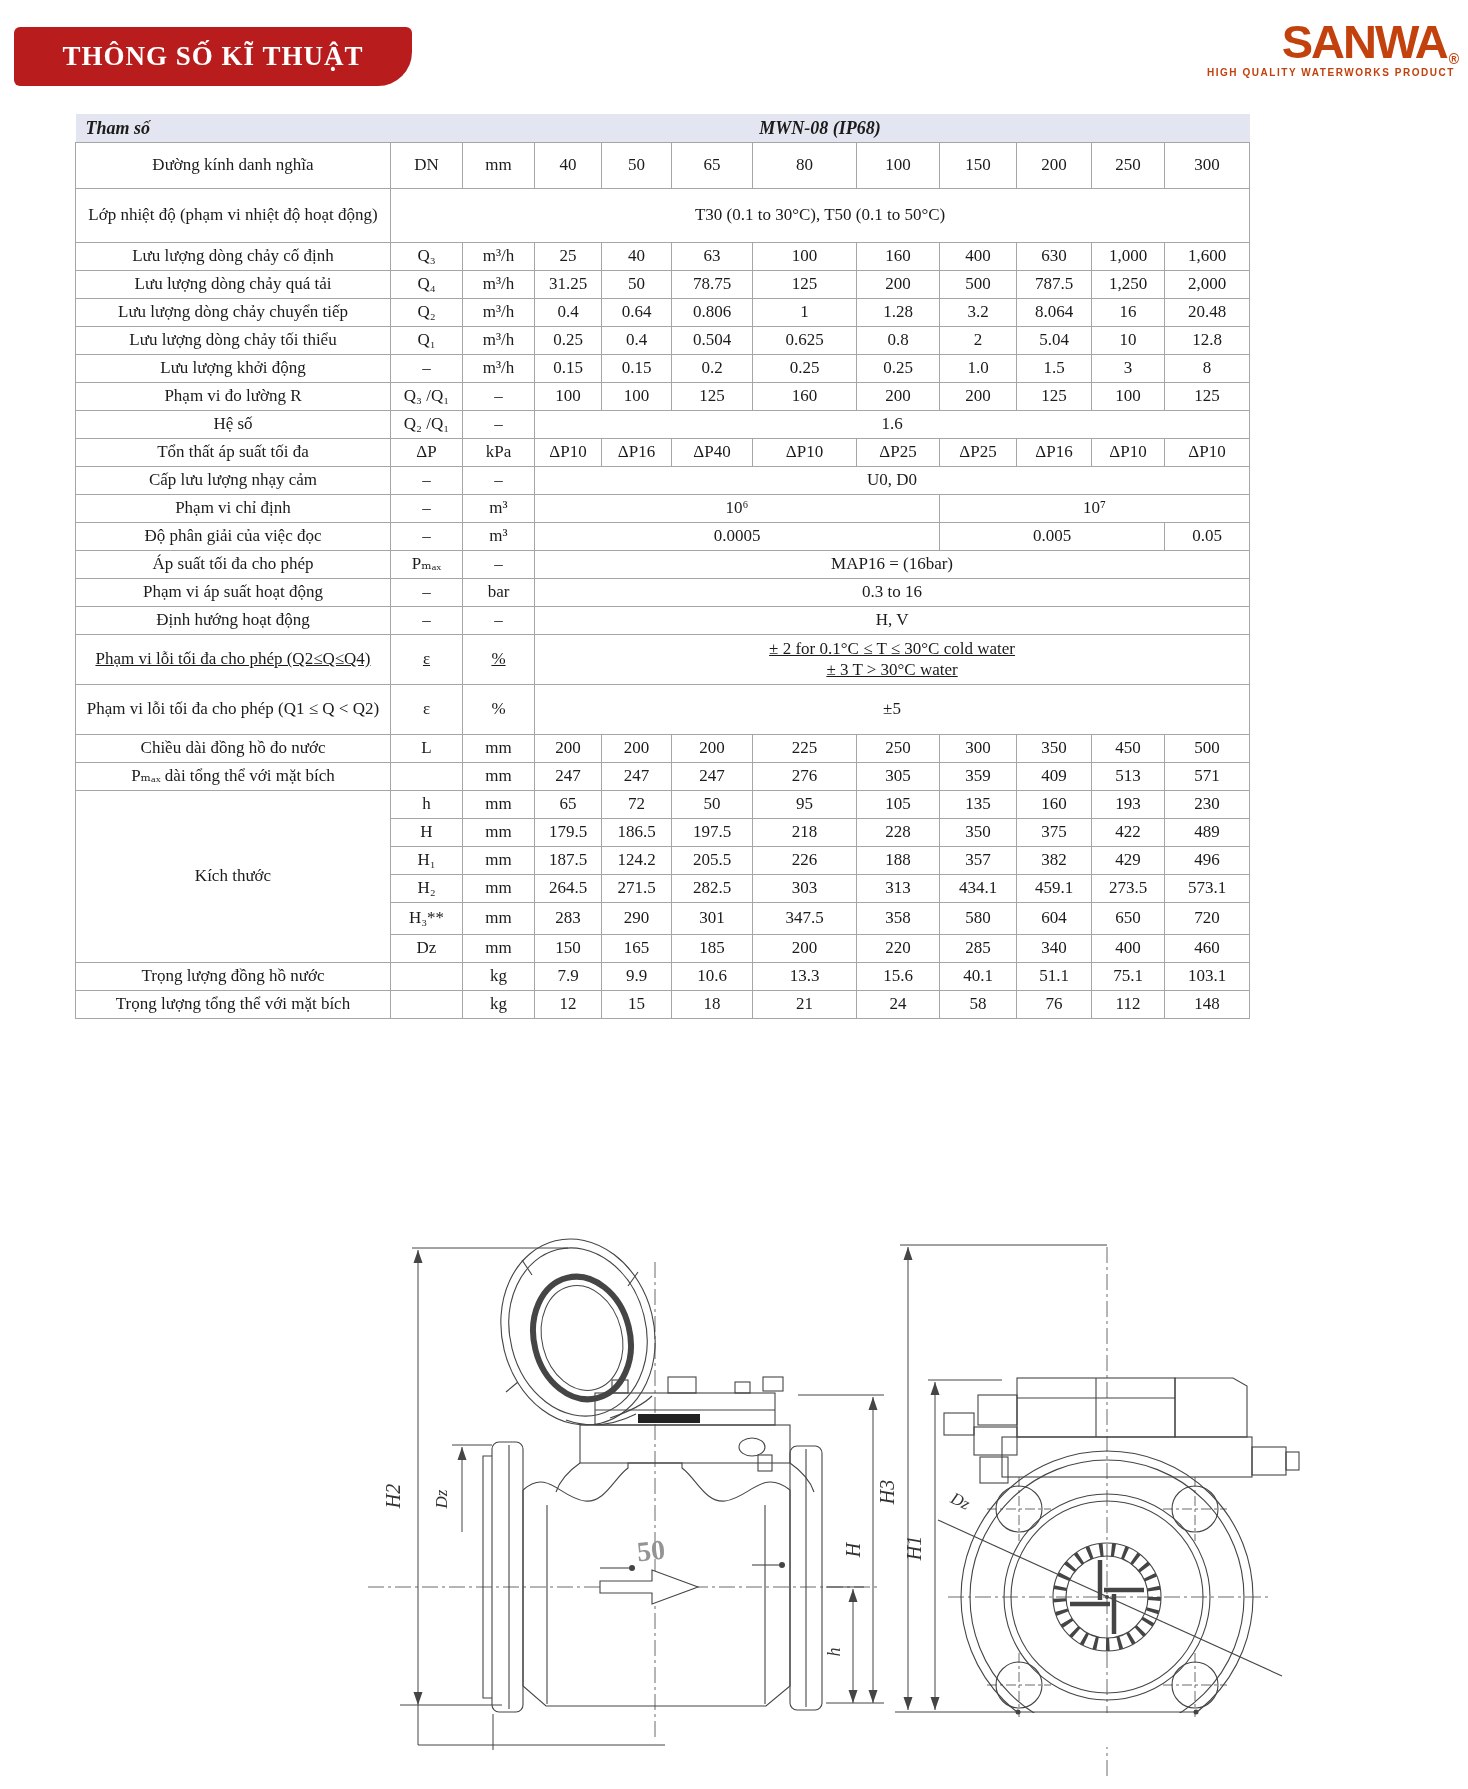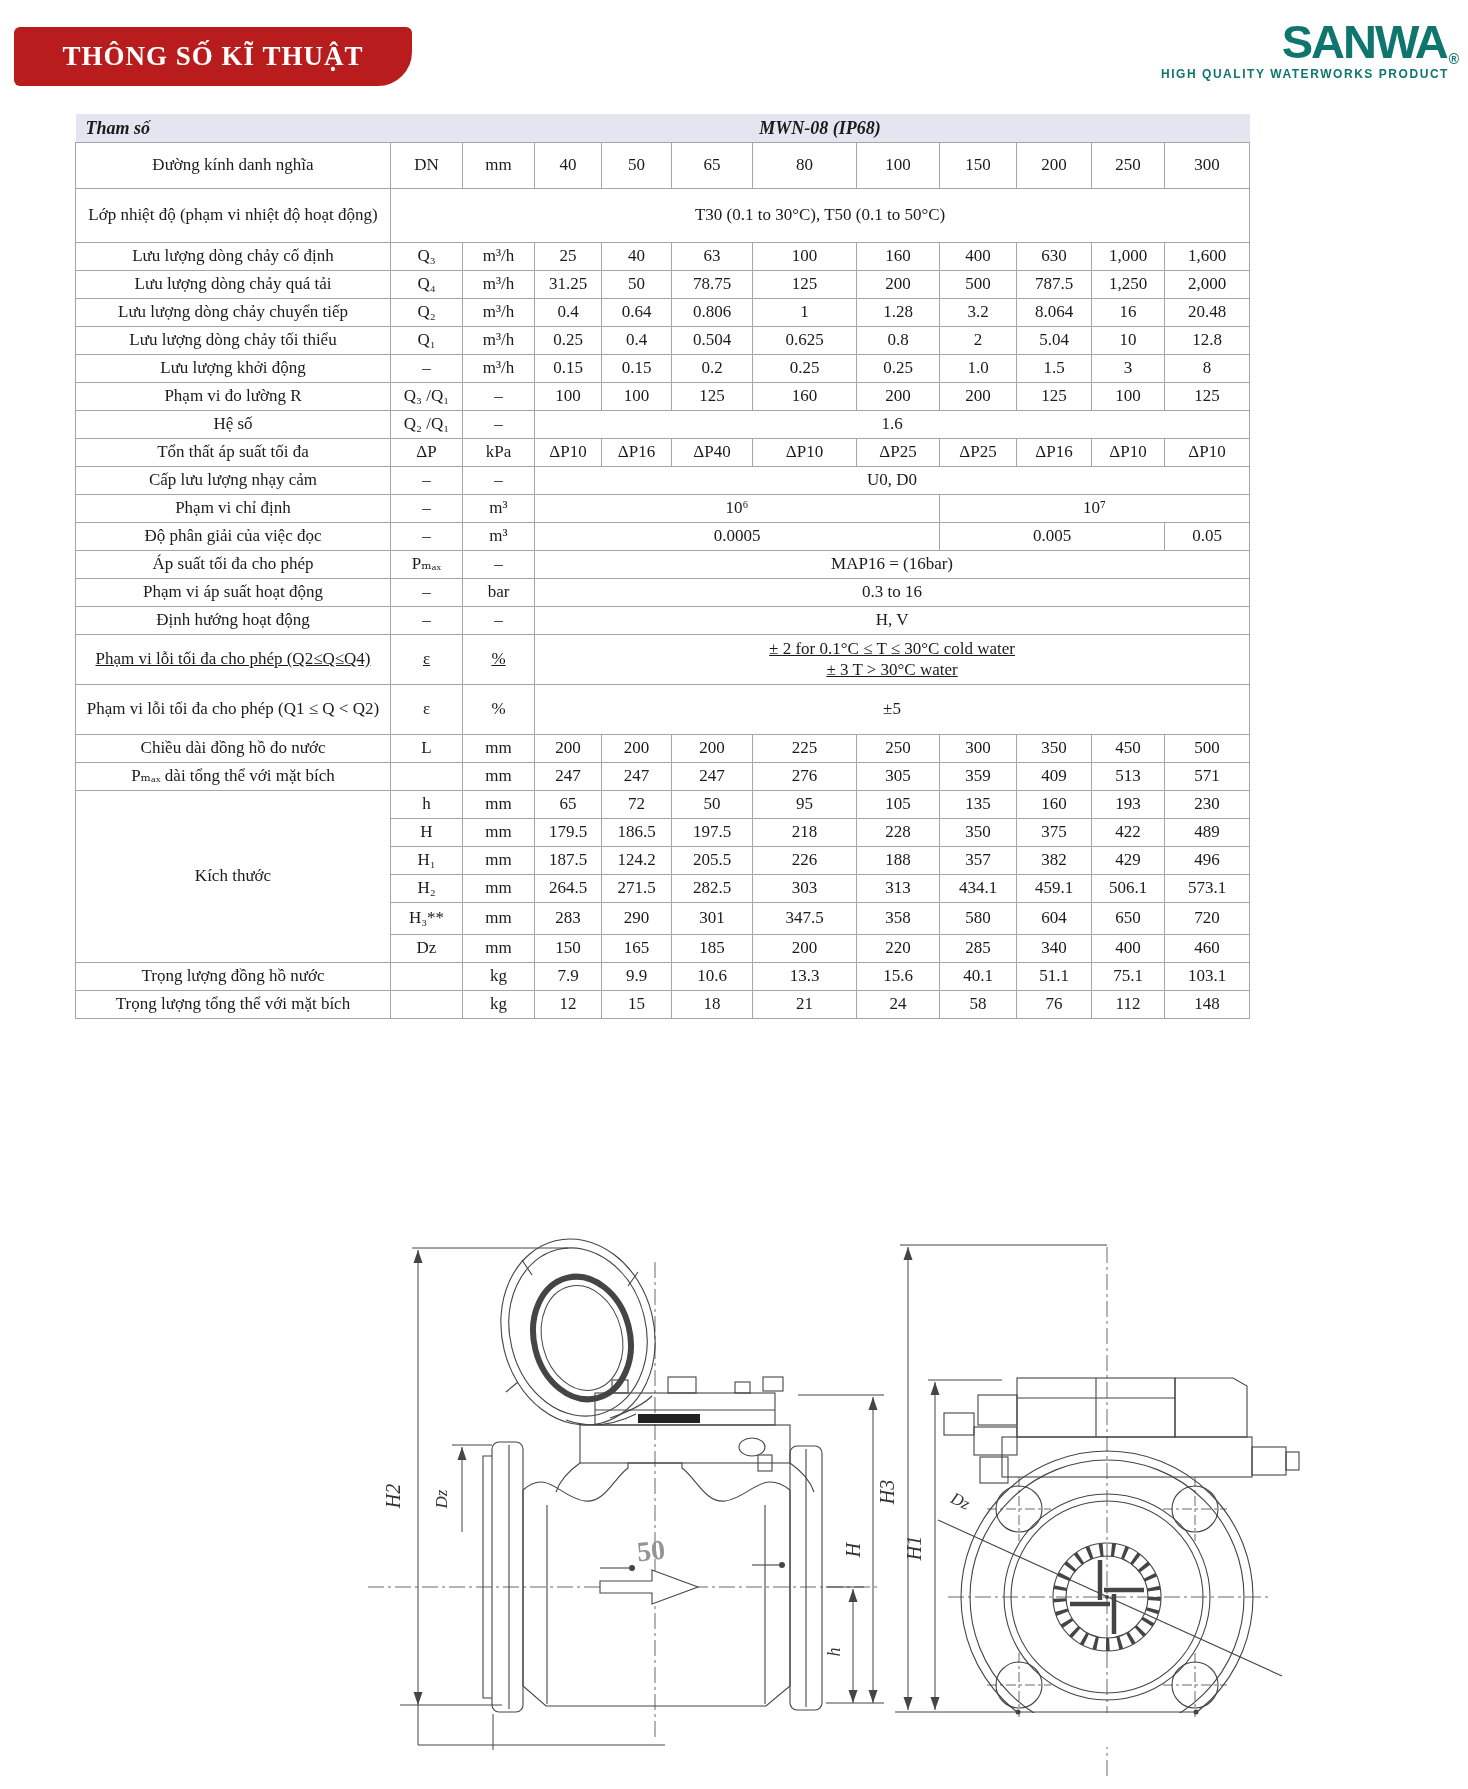--- a/index.html
+++ b/index.html
@@ -20,7 +20,7 @@
   }
   .logo{
     position:absolute;left:1065px;top:18px;width:392px;text-align:right;
-    color:#0f766e;font-family:"Liberation Sans","DejaVu Sans",sans-serif;
+    color:#c2410c;font-family:"Liberation Sans","DejaVu Sans",sans-serif;
   }
   .logo .brand{
     font-size:47px;font-weight:800;letter-spacing:-2px;line-height:48px;

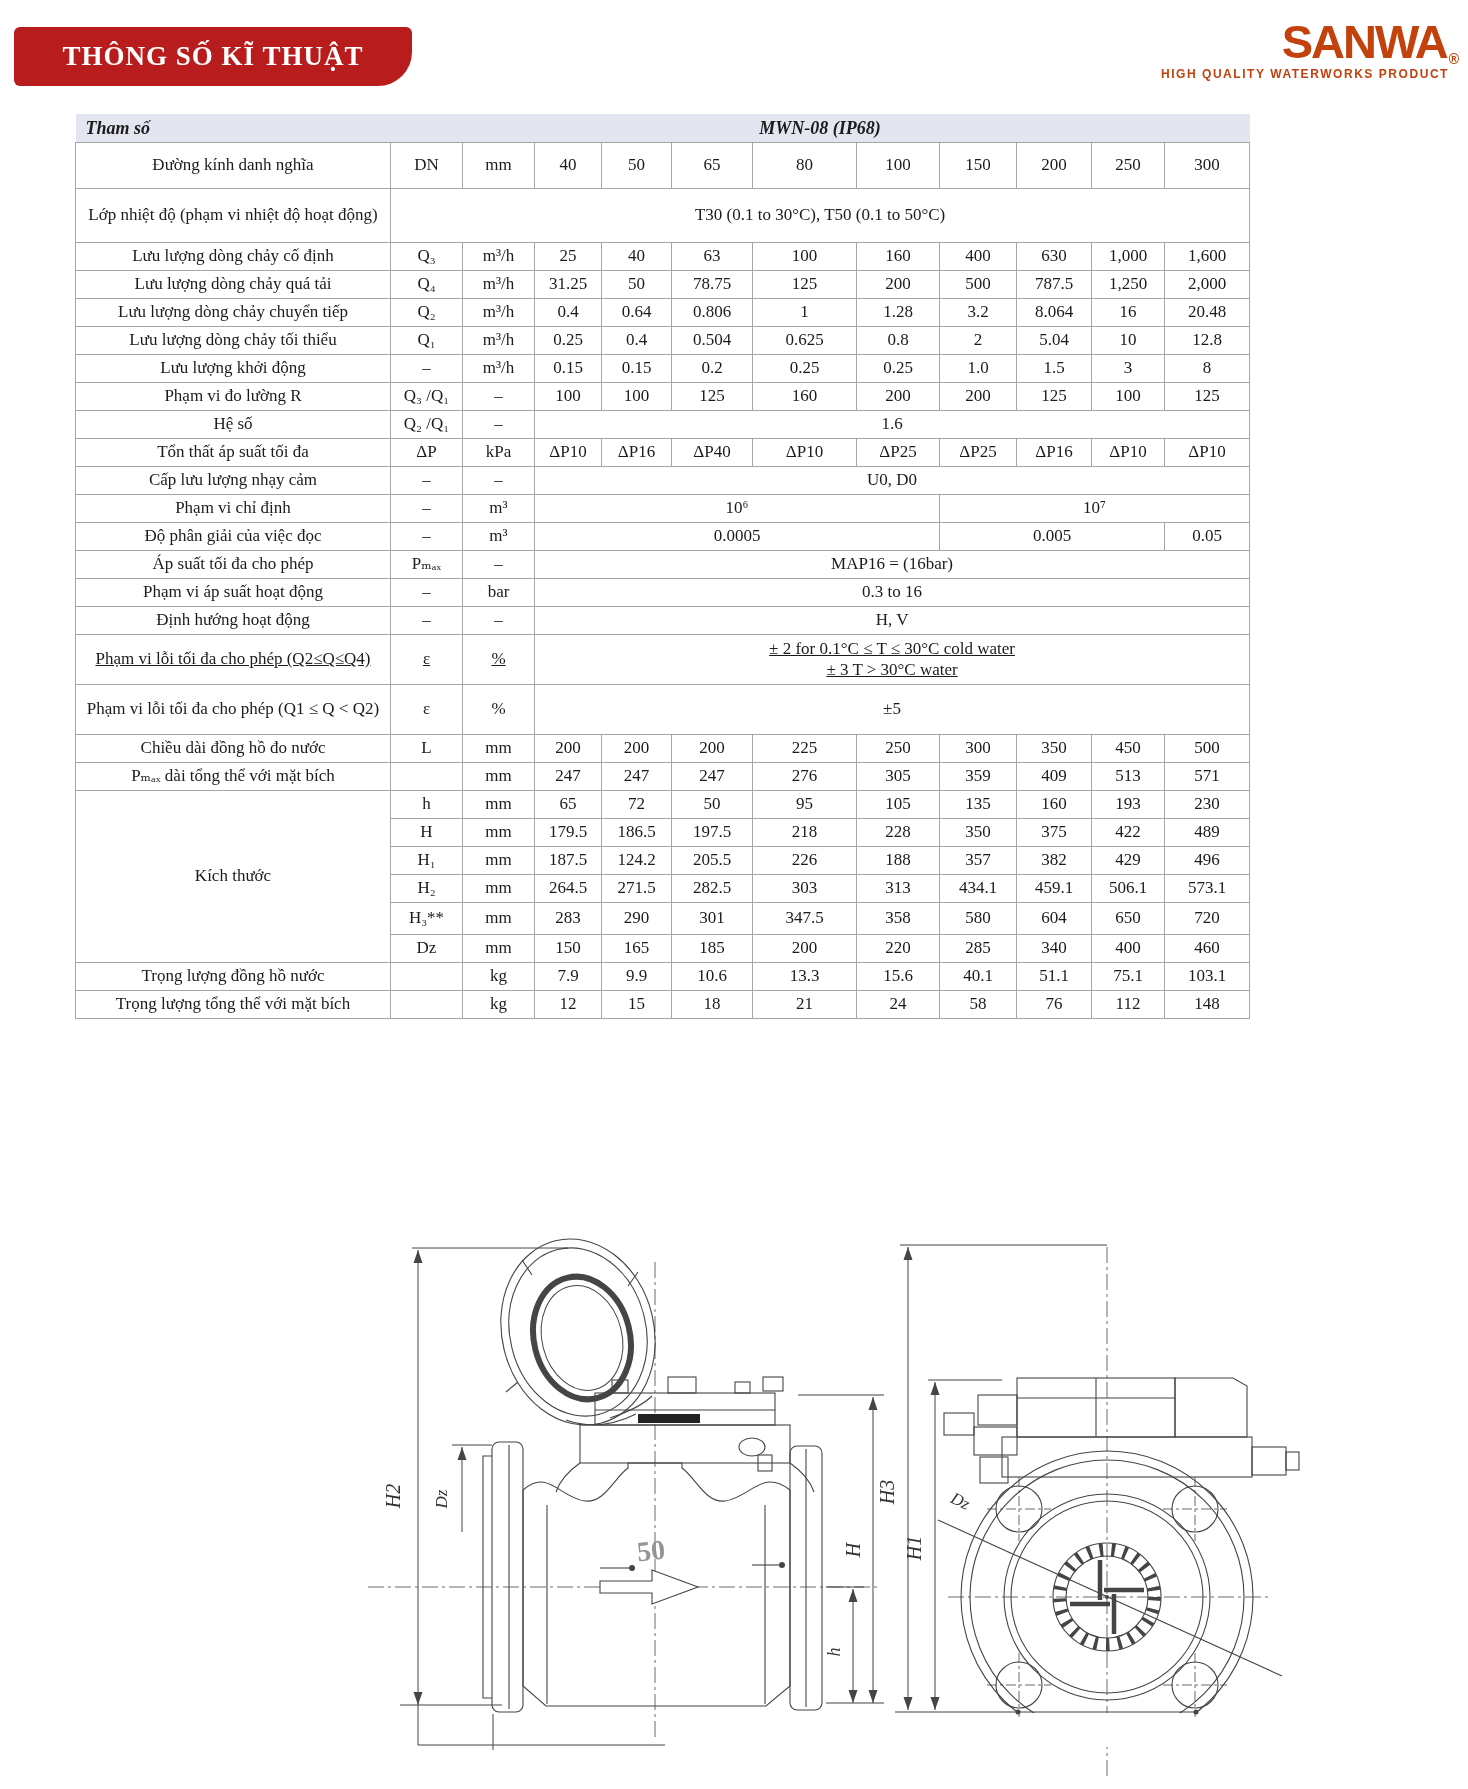--- a/index.html
+++ b/index.html
@@ -27,7 +27,7 @@
   }
   .logo .reg{font-size:14px;font-weight:bold;vertical-align:baseline;position:relative;top:6px;left:2px;letter-spacing:0;}
   .logo .tagline{
-    font-size:12px;font-weight:bold;letter-spacing:1.55px;margin-top:1px;margin-right:8px;
+    font-size:10px;font-weight:bold;letter-spacing:1.55px;margin-top:1px;margin-right:2px;
   }
   
   .spec-wrap{position:absolute;left:75px;top:114px;width:1174px;}

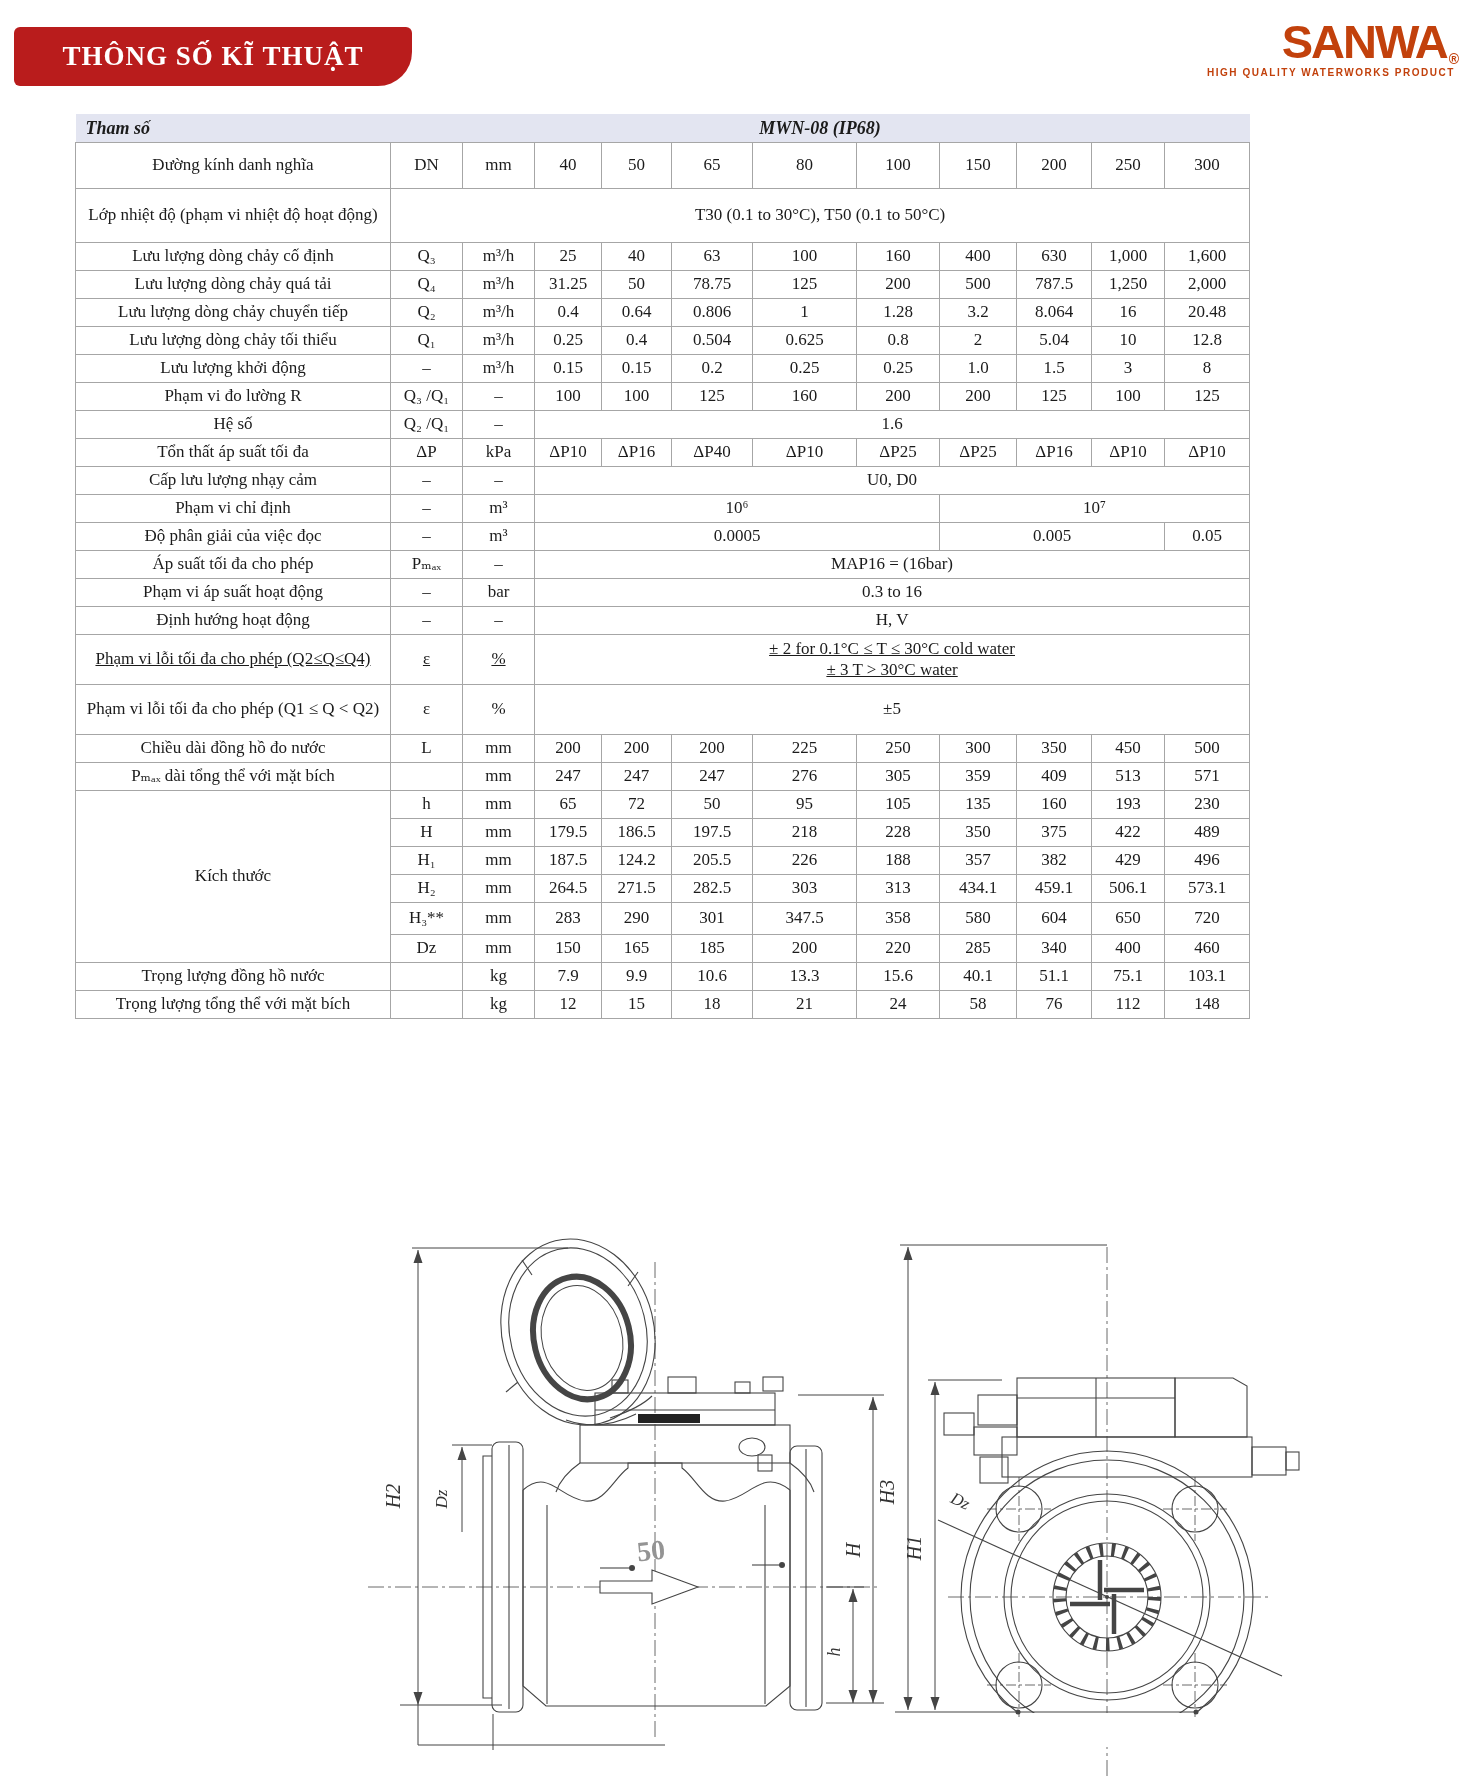--- a/index.html
+++ b/index.html
@@ -336,7 +336,7 @@
           <td class="c-val">313</td>
           <td class="c-val">434.1</td>
           <td class="c-val">459.1</td>
-          <td class="c-val">506.1</td>
+          <td class="c-val">273.5</td>
           <td class="c-val last">573.1</td>
         </tr>
         <tr style="height: 32px;">

